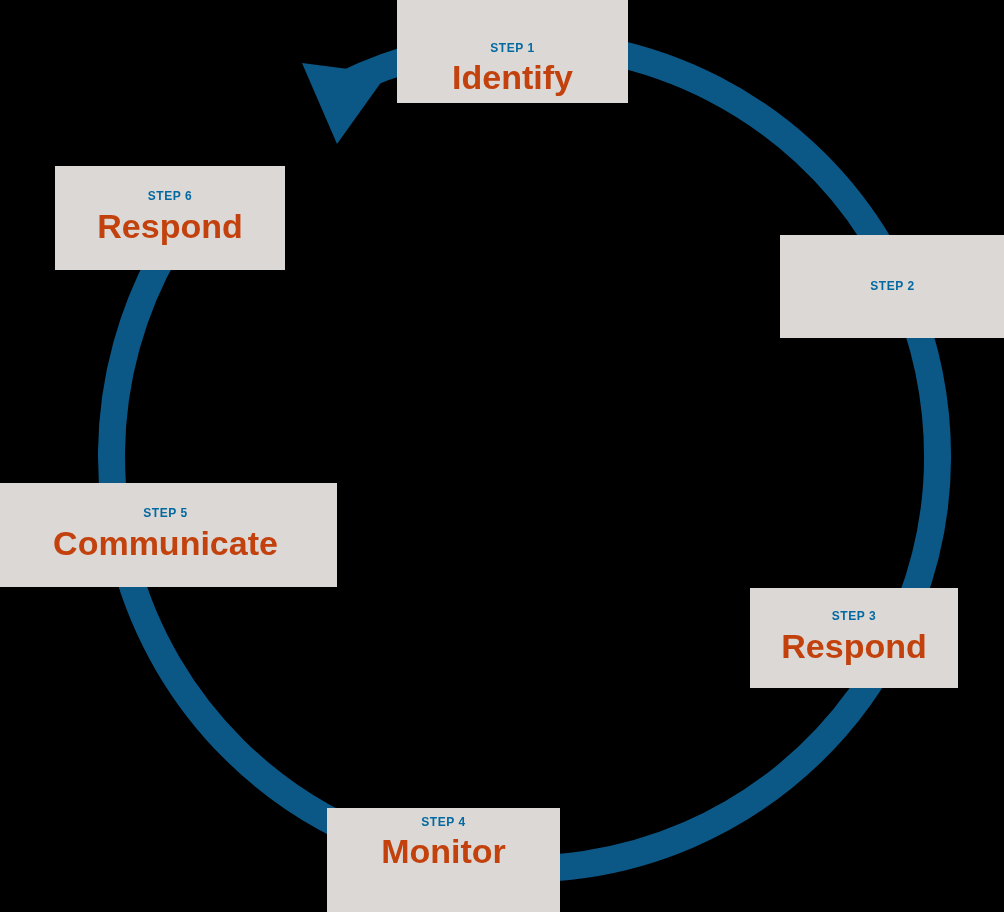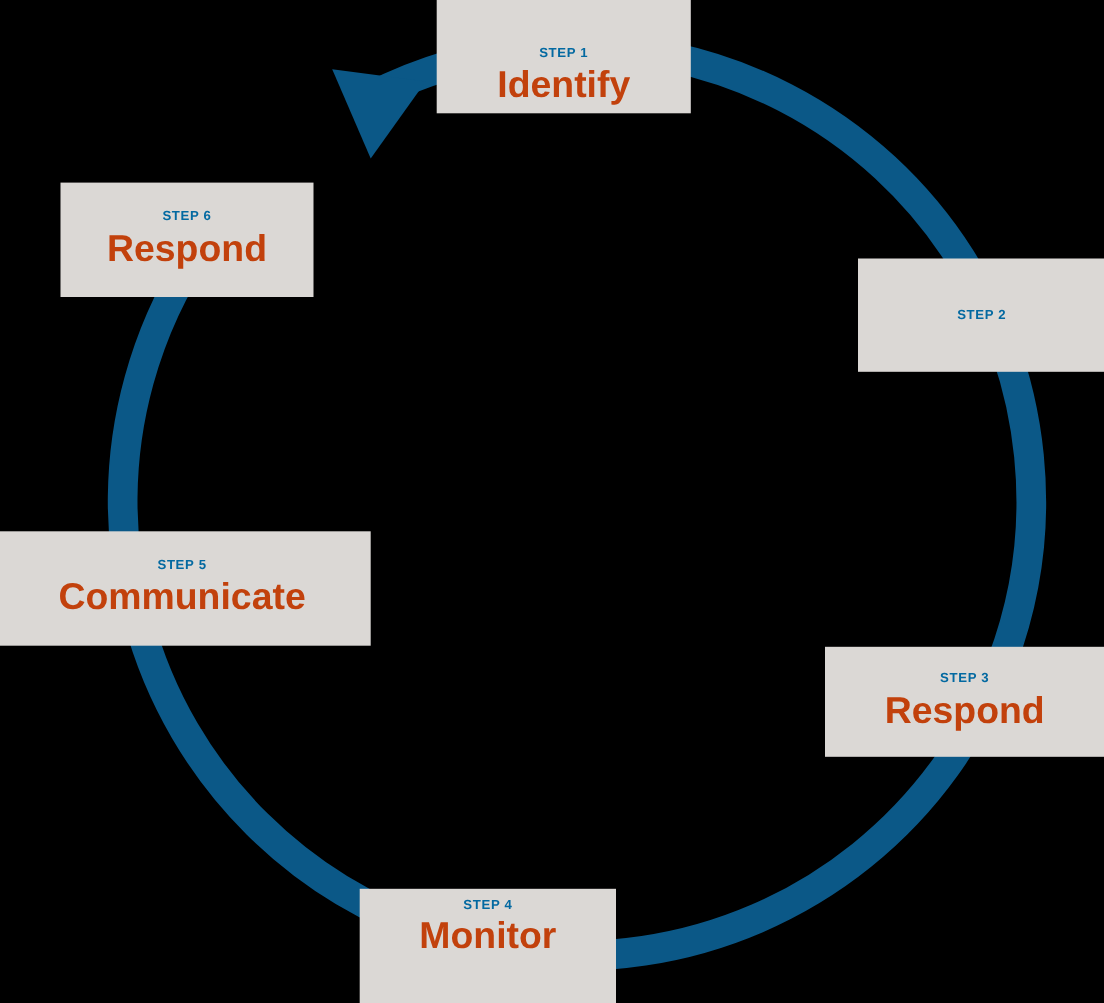--- a/index.html
+++ b/index.html
@@ -52,7 +52,7 @@
   
   #box-step-1 { left: 397px; top: -8px;  width: 231px; height: 111px; justify-content: flex-end; padding-bottom: 6px; }
   #box-step-2 { left: 780px; top: 235px; width: 225px; height: 103px; }
-  #box-step-3 { left: 750px; top: 588px; width: 254px; height: 100px; }
+  #box-step-3 { left: 750px; top: 588px; width: 208px; height: 100px; }
   #box-step-4 { left: 327px; top: 808px; width: 233px; height: 112px; justify-content: flex-start; padding-top: 8px; }
   #box-step-5 { left: -6px;  top: 483px; width: 343px; height: 104px; }
   #box-step-6 { left: 55px;  top: 166px; width: 230px; height: 104px; }

